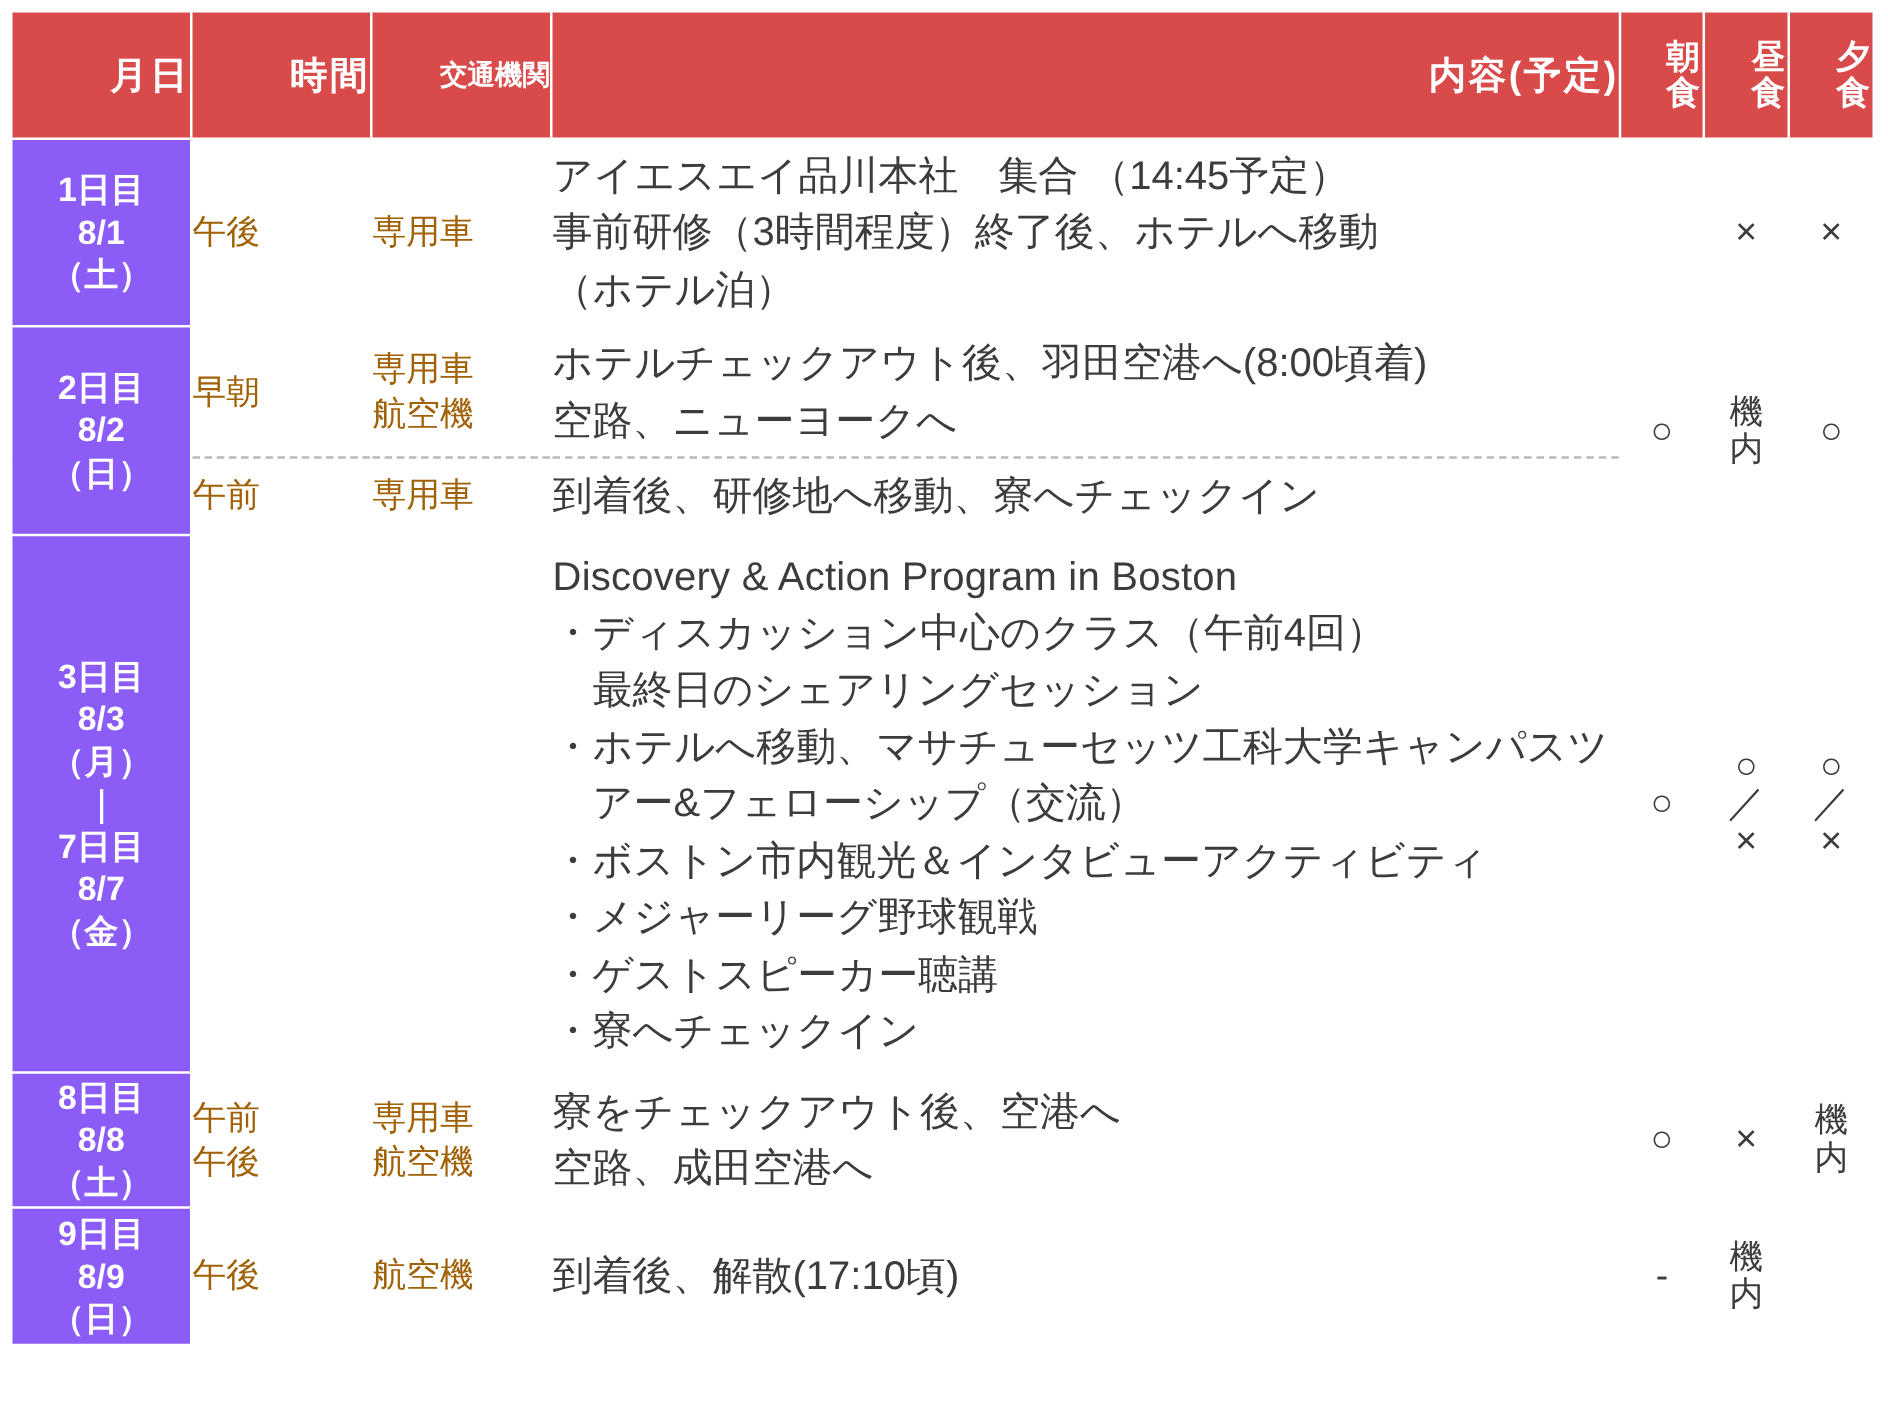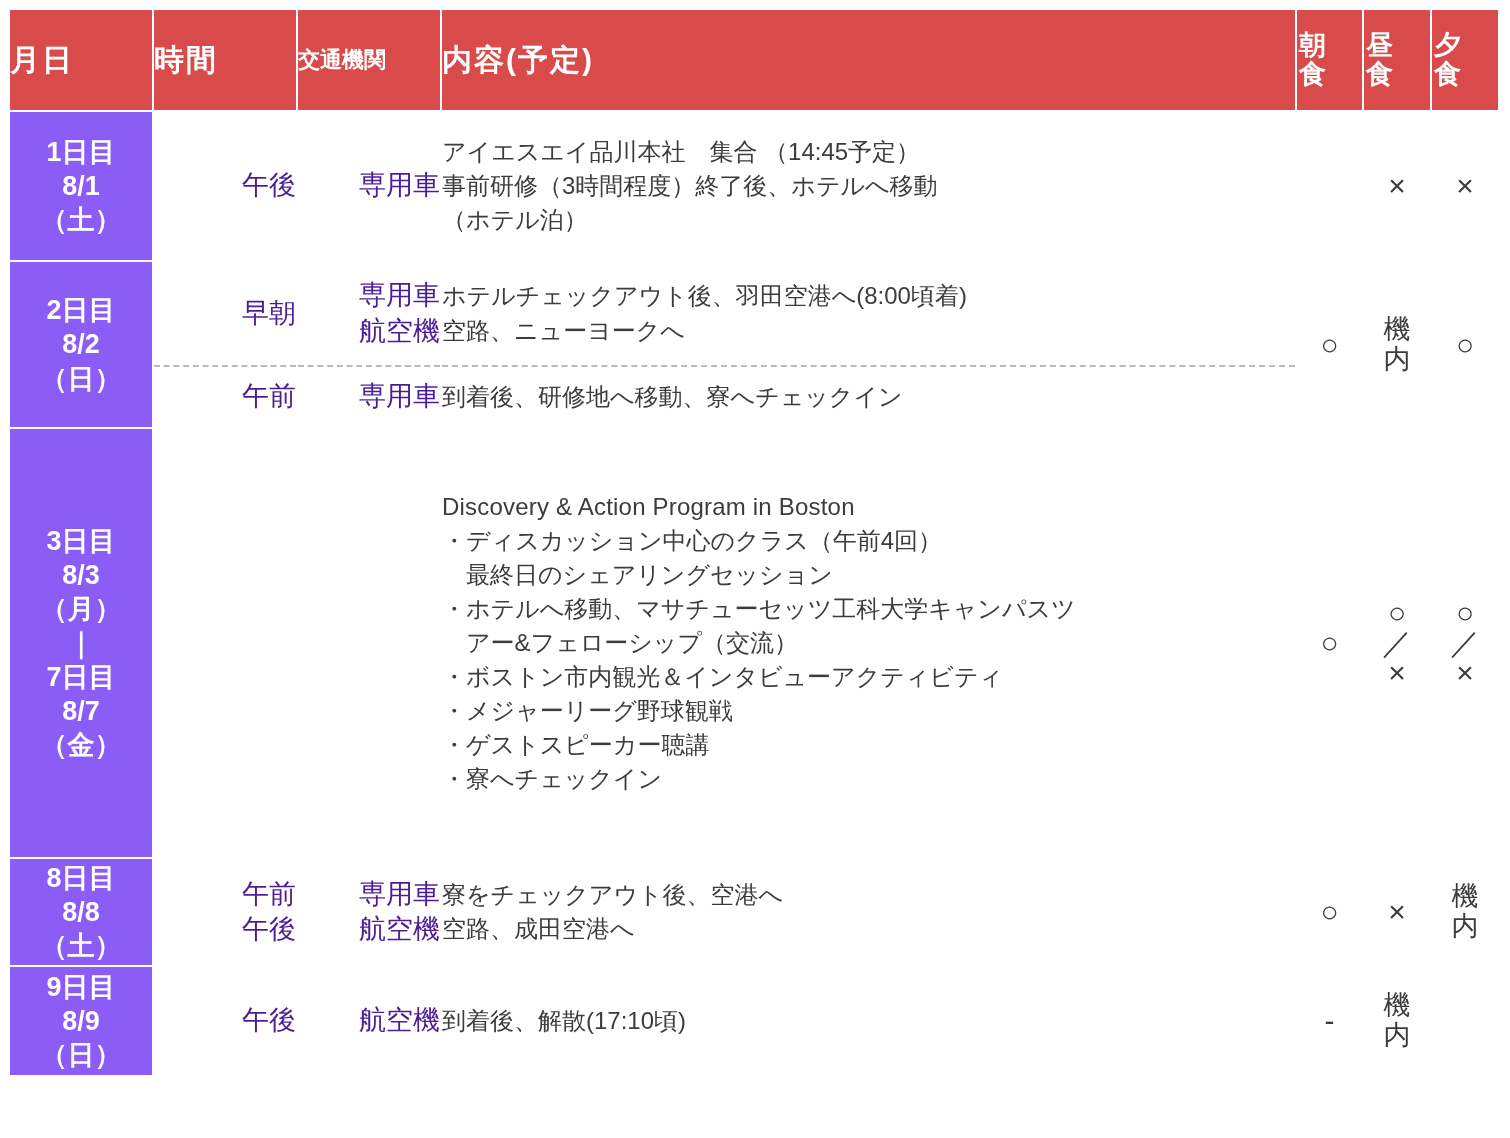--- a/index.html
+++ b/index.html
@@ -46,7 +46,7 @@
     font-size: 30px;
     font-weight: 700;
     height: 100px;
-    text-align: left;
+    text-align: right;
     letter-spacing: 2px;
   }
   thead th.meal {

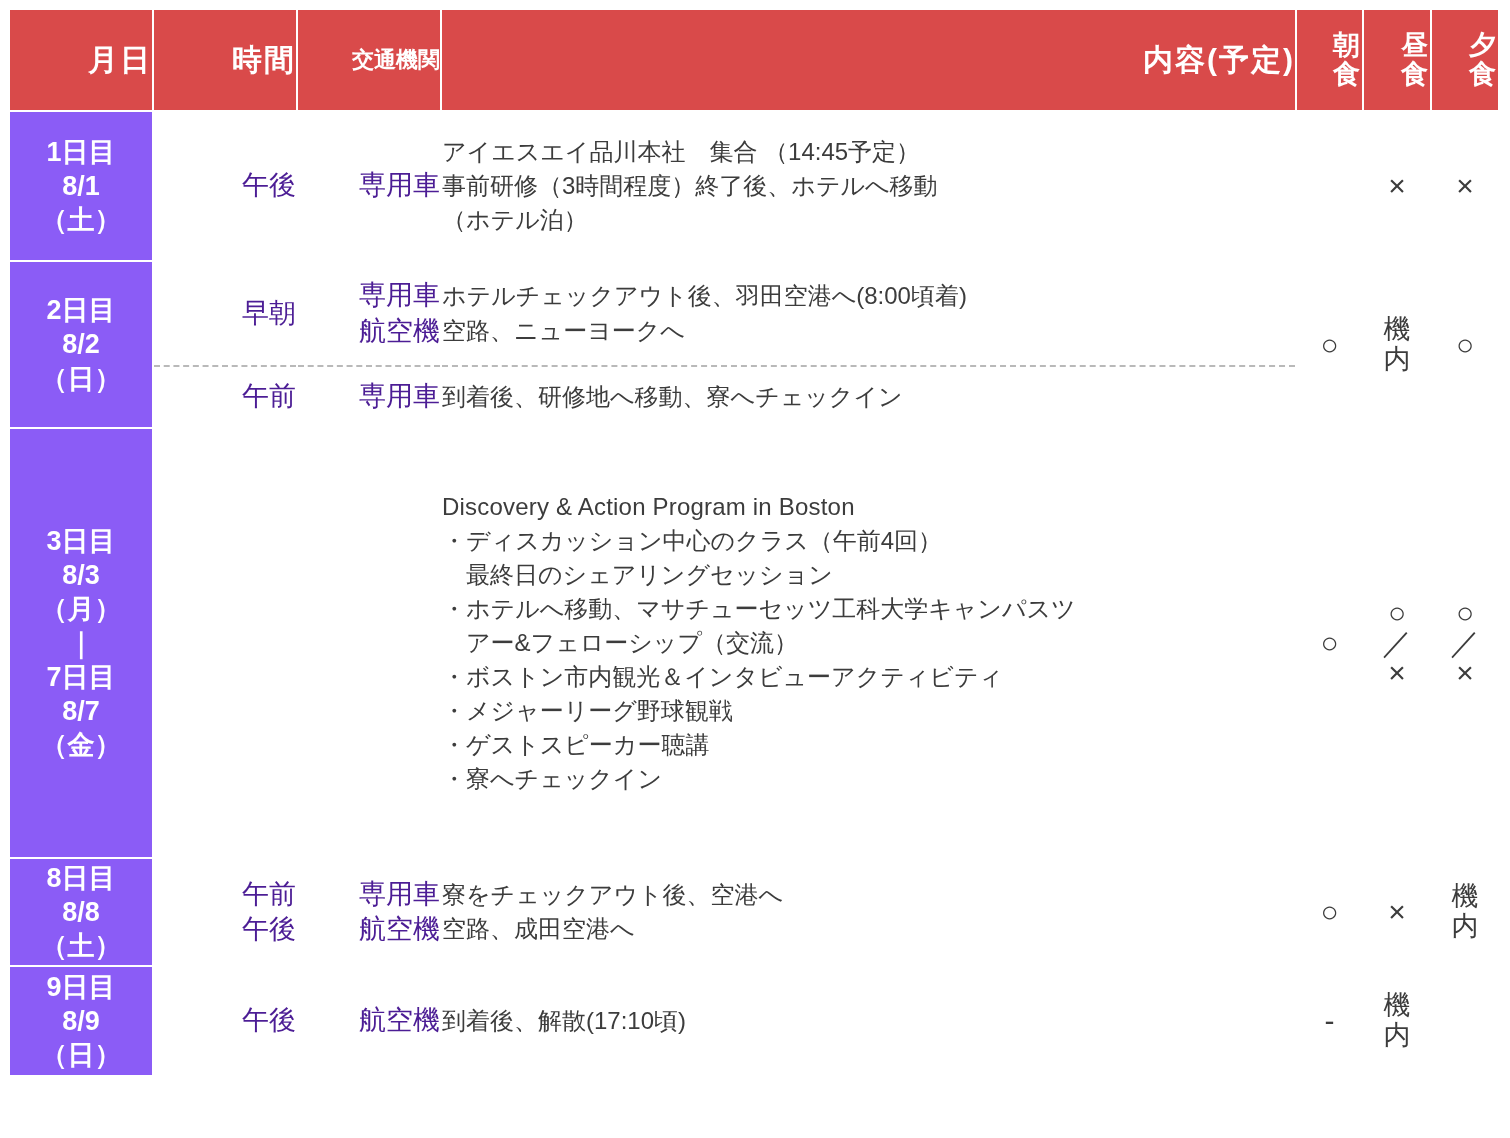--- a/index.html
+++ b/index.html
@@ -89,7 +89,7 @@
   td.time .line, td.trans .line { display: block; }
   td.content {
     text-align: left;
-    font-size: 24px;
+    font-size: 32px;
     color: #3c3c3c;
     line-height: 1.42;
     padding: 10px 6px 10px 14px;

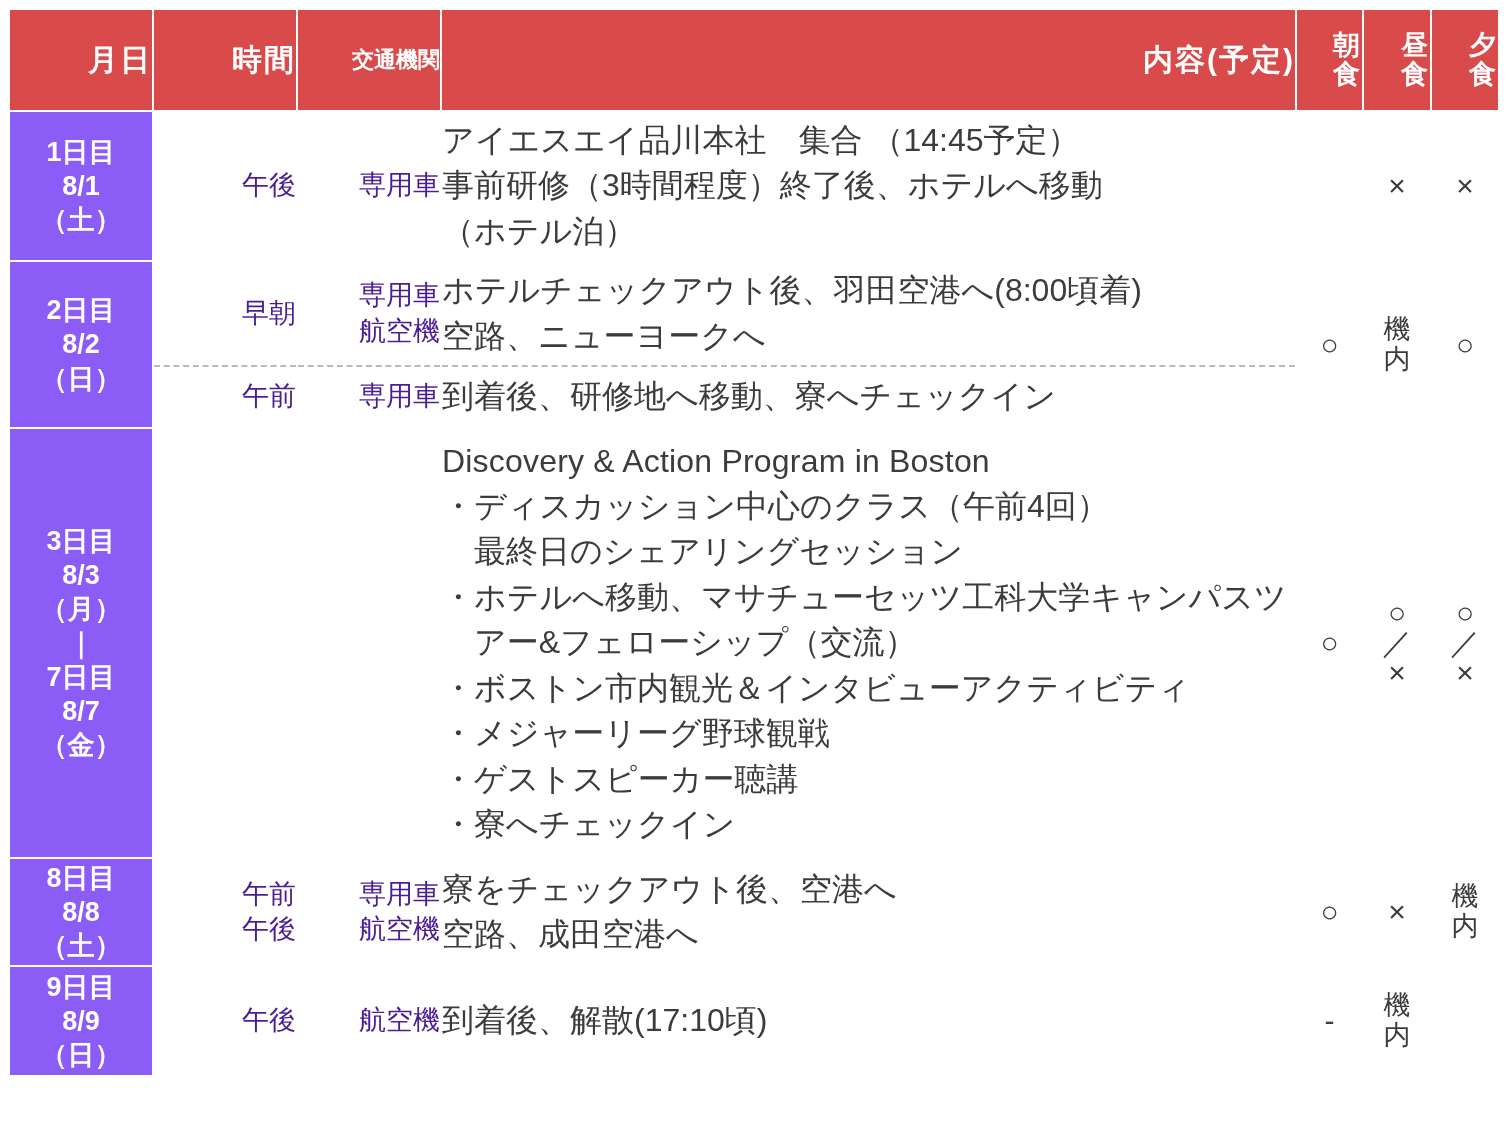--- a/index.html
+++ b/index.html
@@ -81,9 +81,9 @@
     border-color: #cfcfcf;
   }
   td.time, td.trans {
-    text-align: right;
+    text-align: left;
     font-size: 27px;
-    color: #4c1d95;
+    color: #a16207;
     line-height: 1.30;
   }
   td.time .line, td.trans .line { display: block; }

